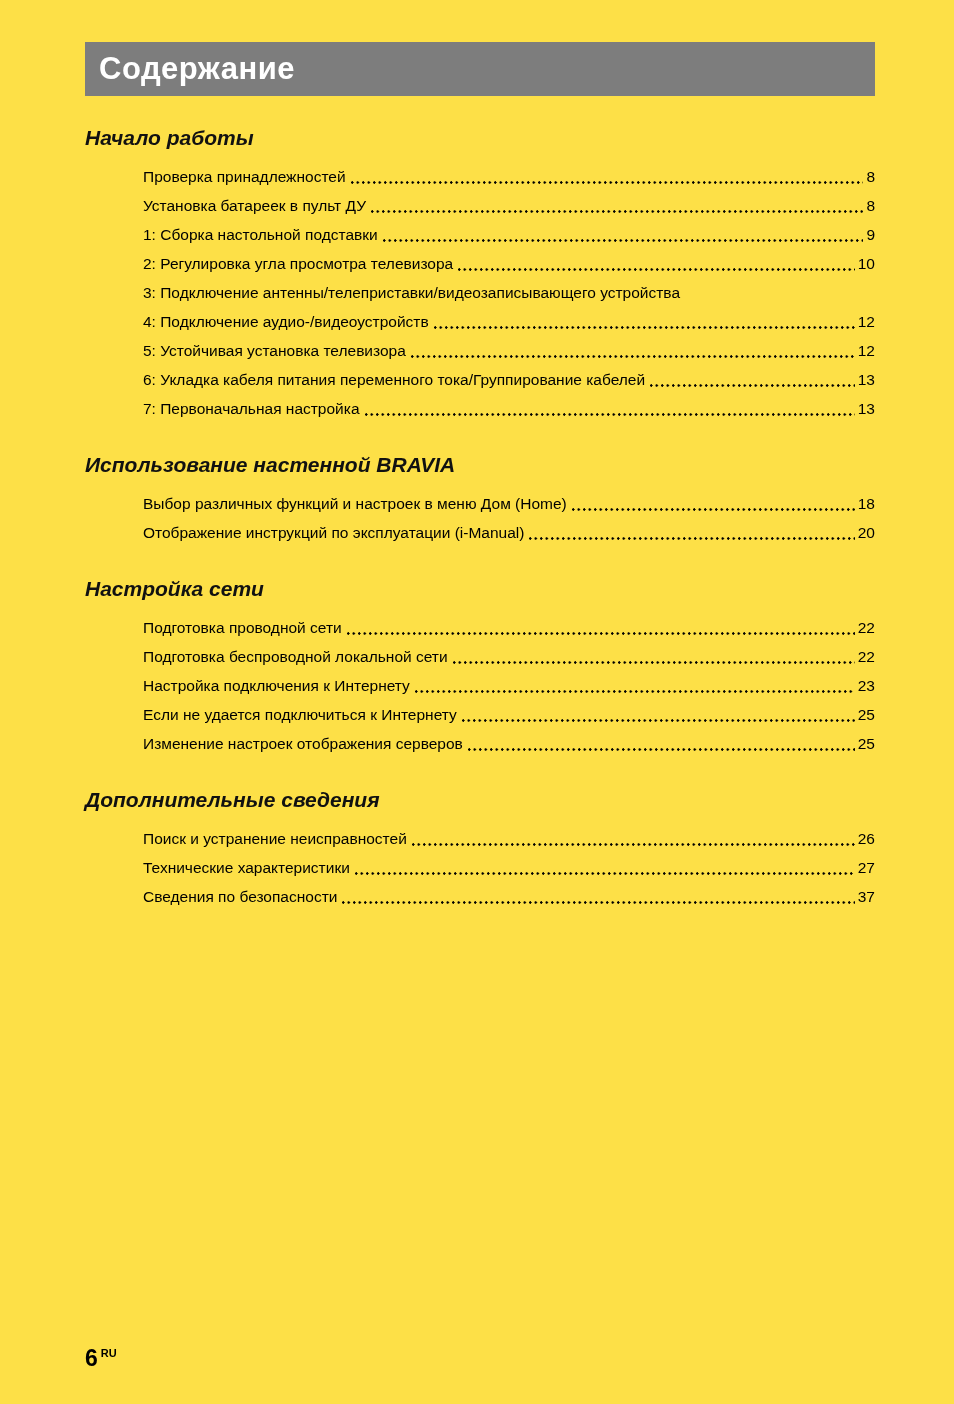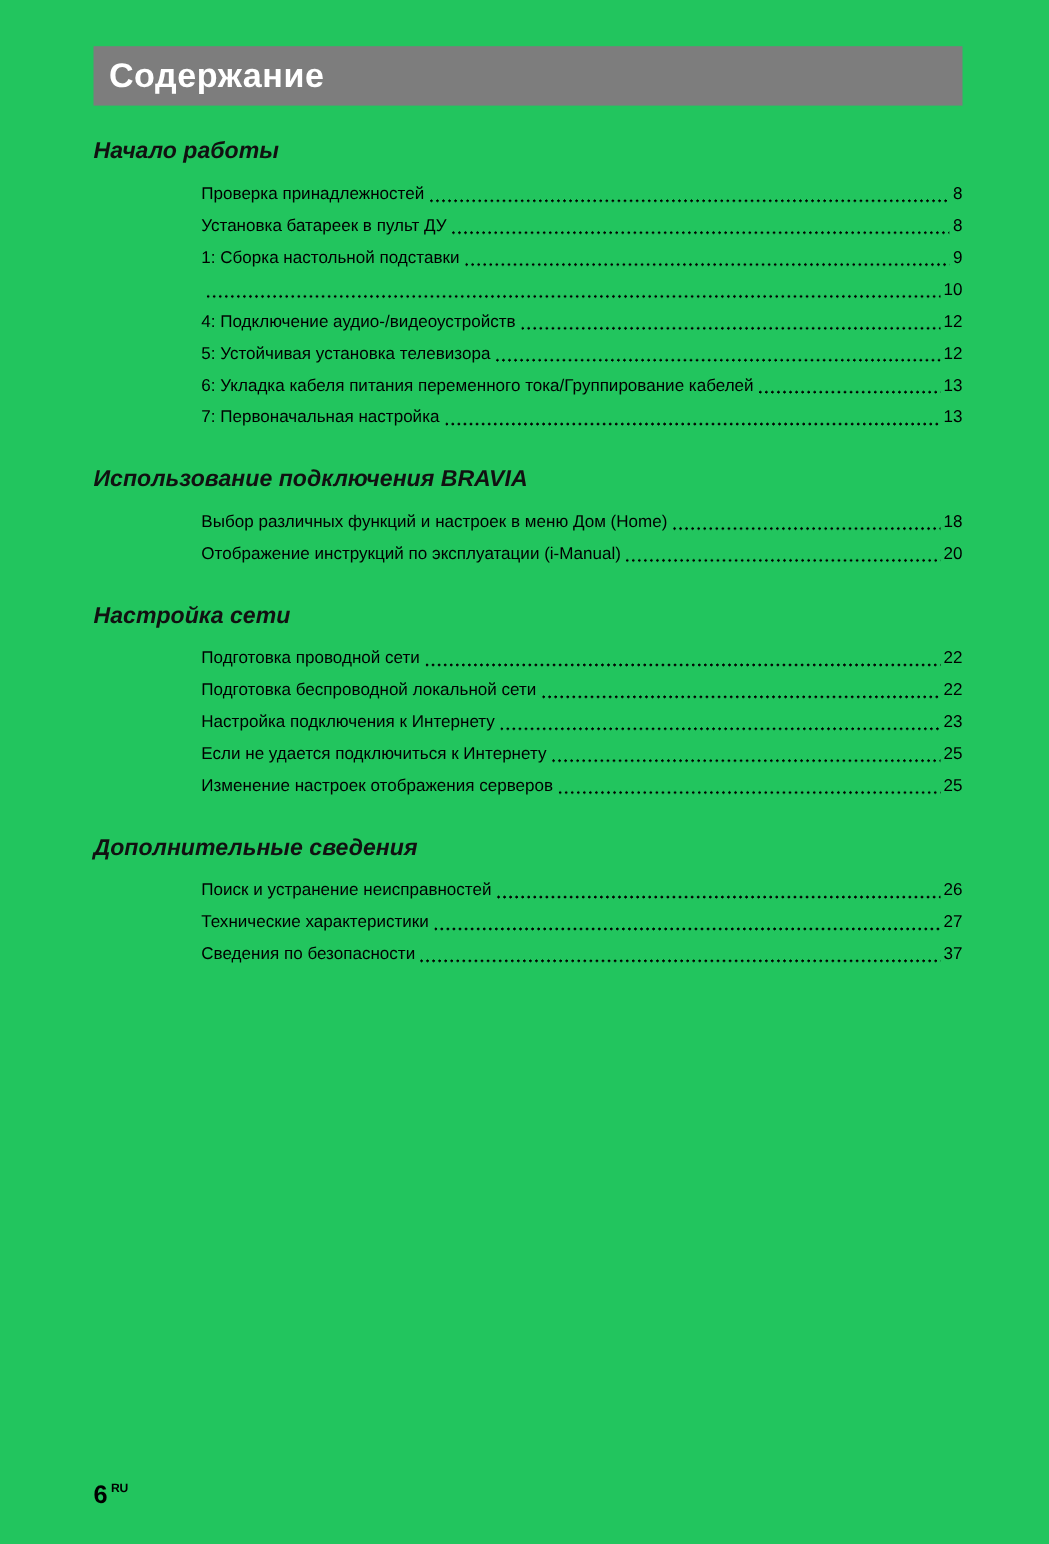--- a/index.html
+++ b/index.html
@@ -11,7 +11,7 @@
     position: relative;
     width: 954px;
     height: 1404px;
-    background: #22c55e;
+    background: #fde047;
     font-family: "Liberation Sans", "DejaVu Sans", sans-serif;
     color: #000000;
     box-sizing: border-box;

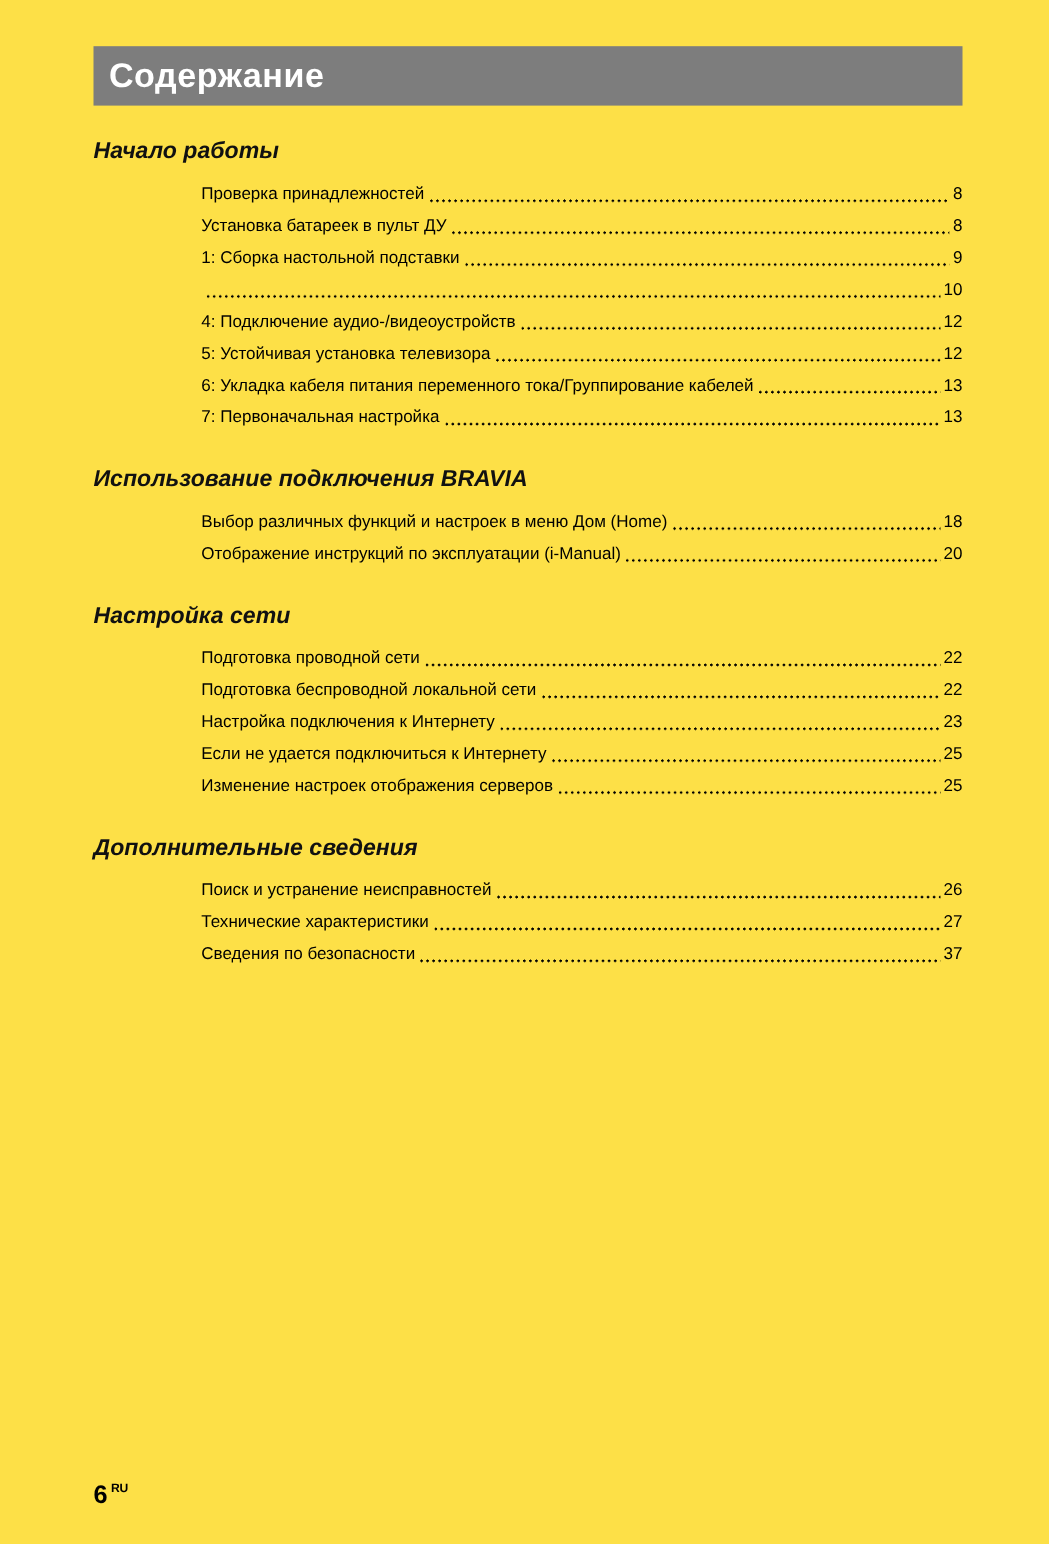--- a/index.html
+++ b/index.html
@@ -48,7 +48,6 @@
     display: flex;
     line-height: 29px;
     font-size: 15.5px;
-    margin-left: 40px;
   }
   .entry-line.entry-cont {
     padding-left: 25px;

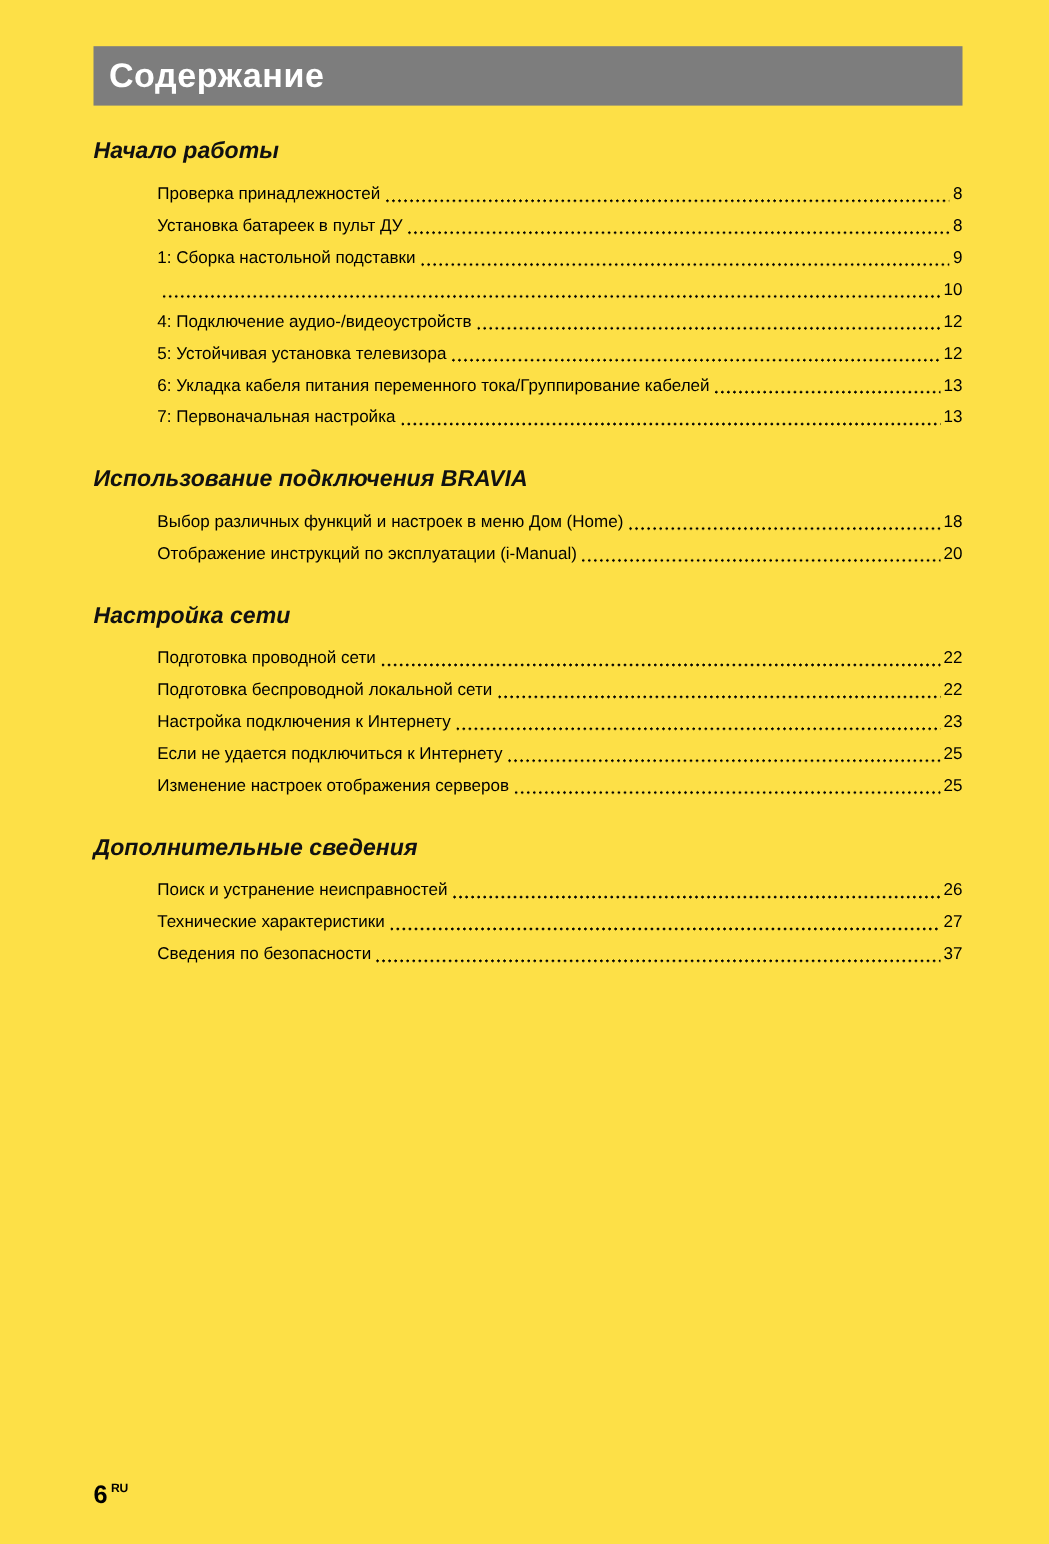--- a/index.html
+++ b/index.html
@@ -124,6 +124,7 @@
           </div>
           <div class="entry">
             <div class="entry-line">
+              <span class="entry-label">2: Регулировка угла просмотра телевизора</span>
               <span class="leader"></span>
               <span class="entry-page">10</span>
             </div>

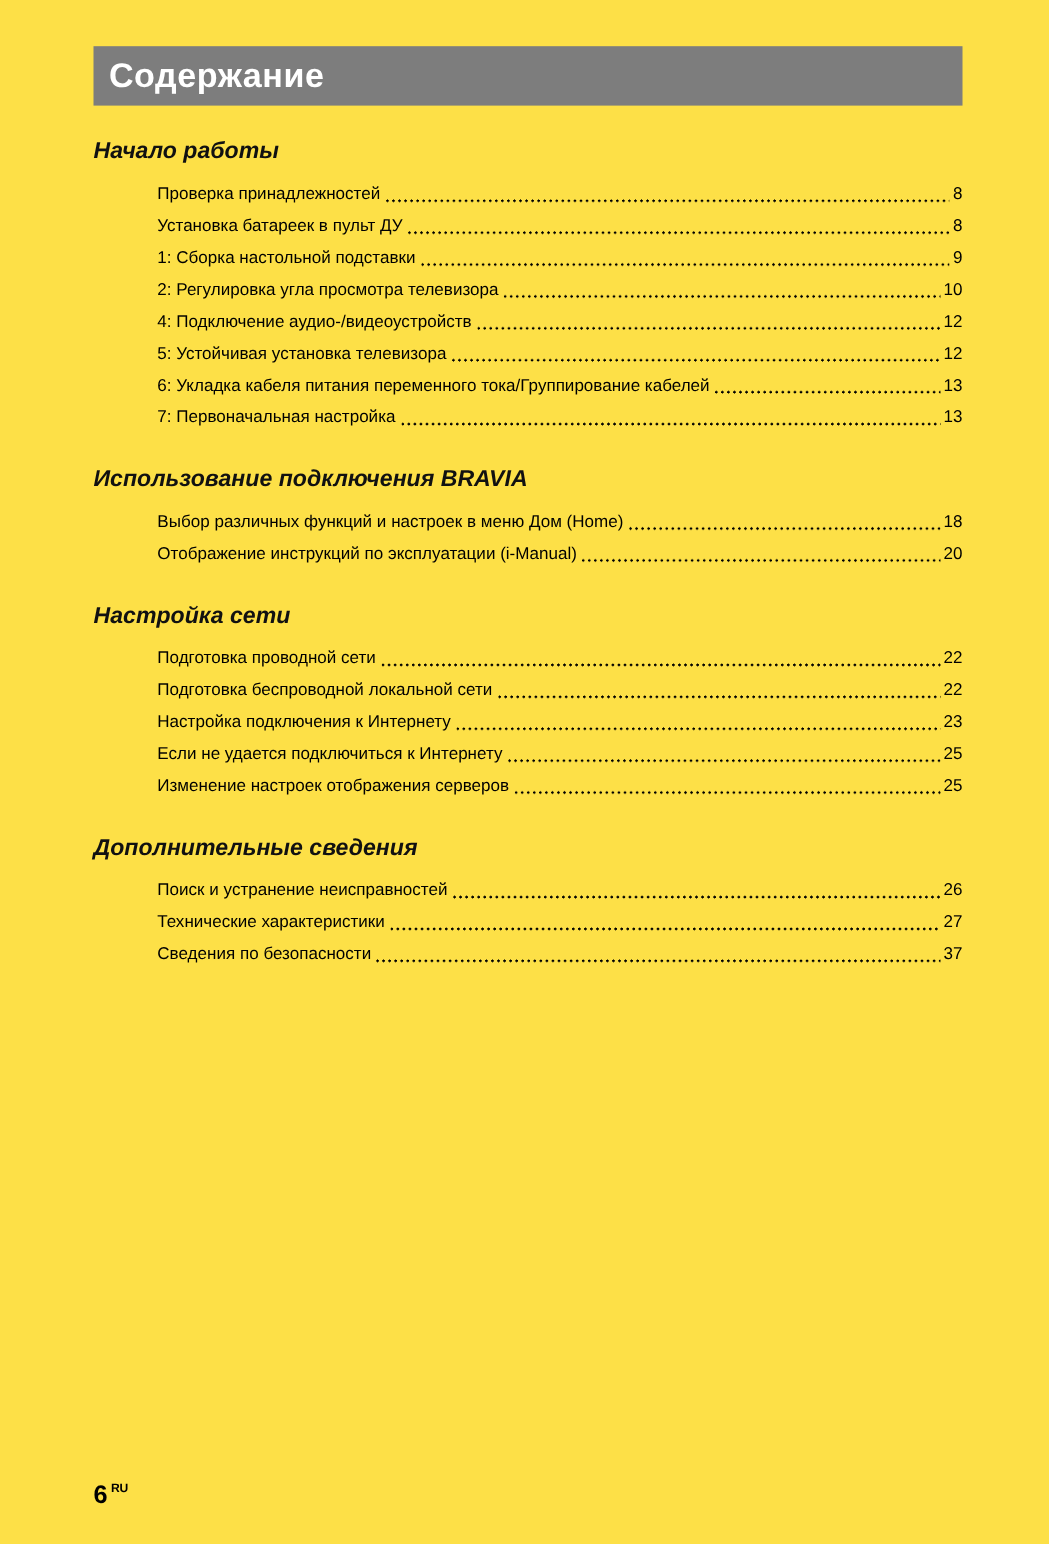--- a/index.html
+++ b/index.html
@@ -130,6 +130,9 @@
             </div>
           </div>
           <div class="entry">
+            <div class="entry-line">
+              <span class="entry-label">3: Подключение антенны/телеприставки/видеозаписывающего устройства</span>
+            </div>
           </div>
           <div class="entry">
             <div class="entry-line">

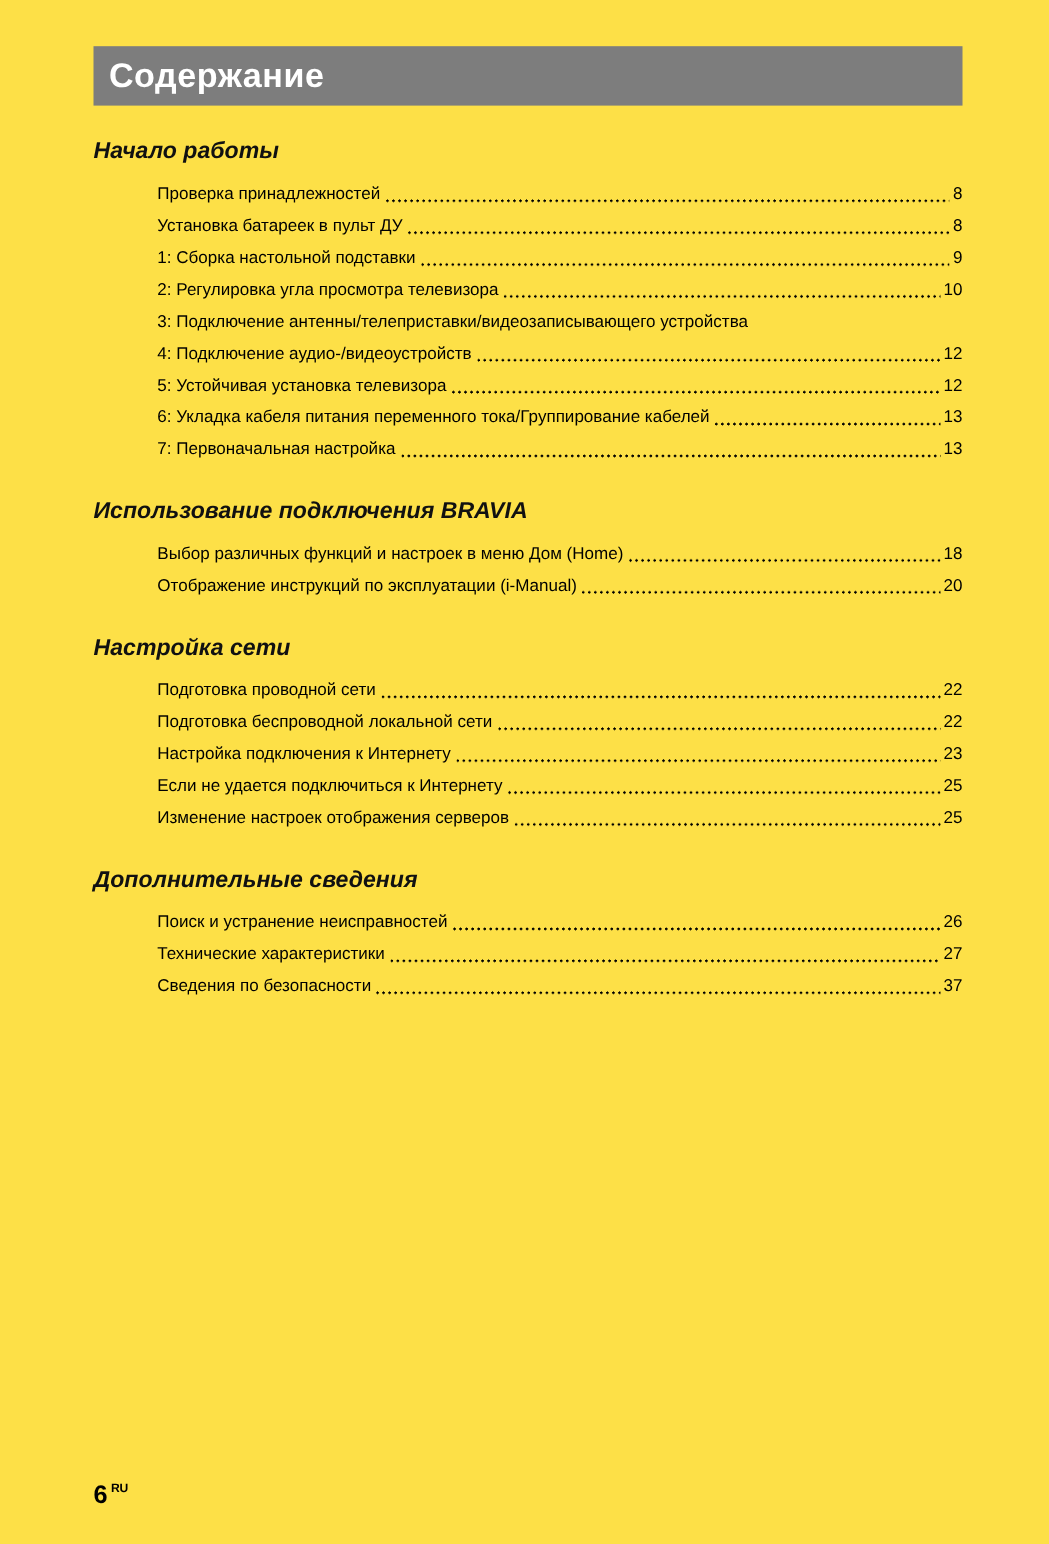--- a/index.html
+++ b/index.html
@@ -166,7 +166,7 @@
   </section>
 
   <section class="toc-section">
-    <h2 class="section-heading">Использование подключения BRAVIA</h2>
+    <h2 class="section-heading">Использование настенной BRAVIA</h2>
     <div class="entries">
           <div class="entry">
             <div class="entry-line">

